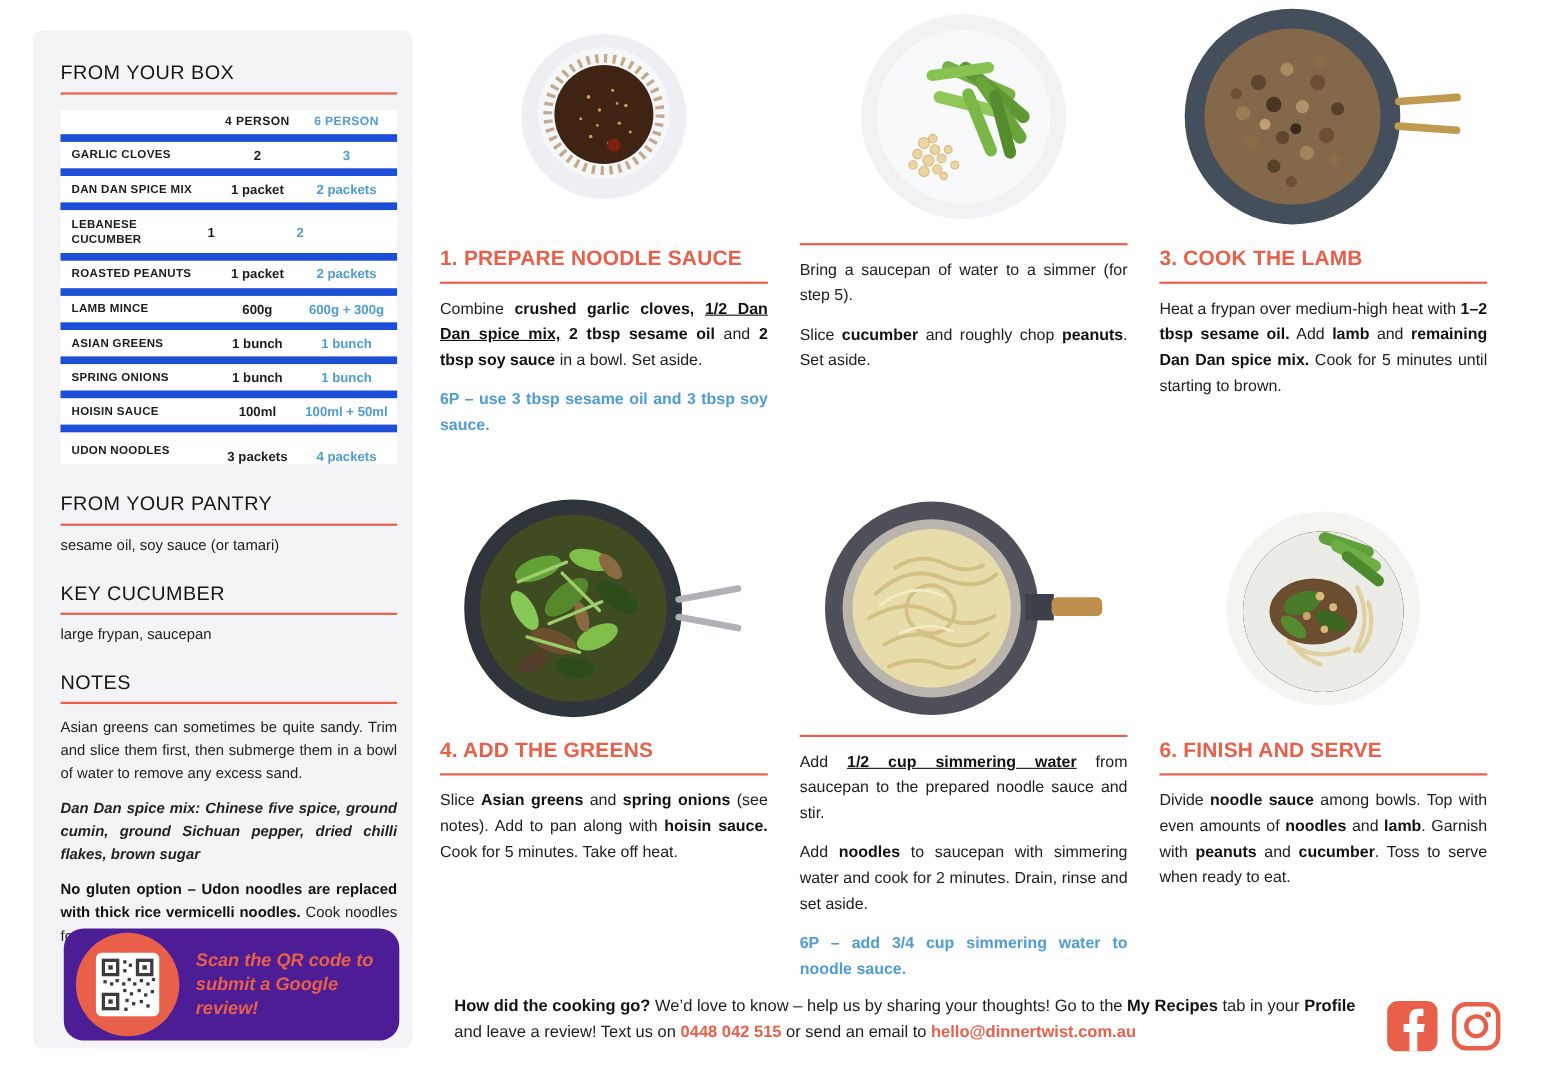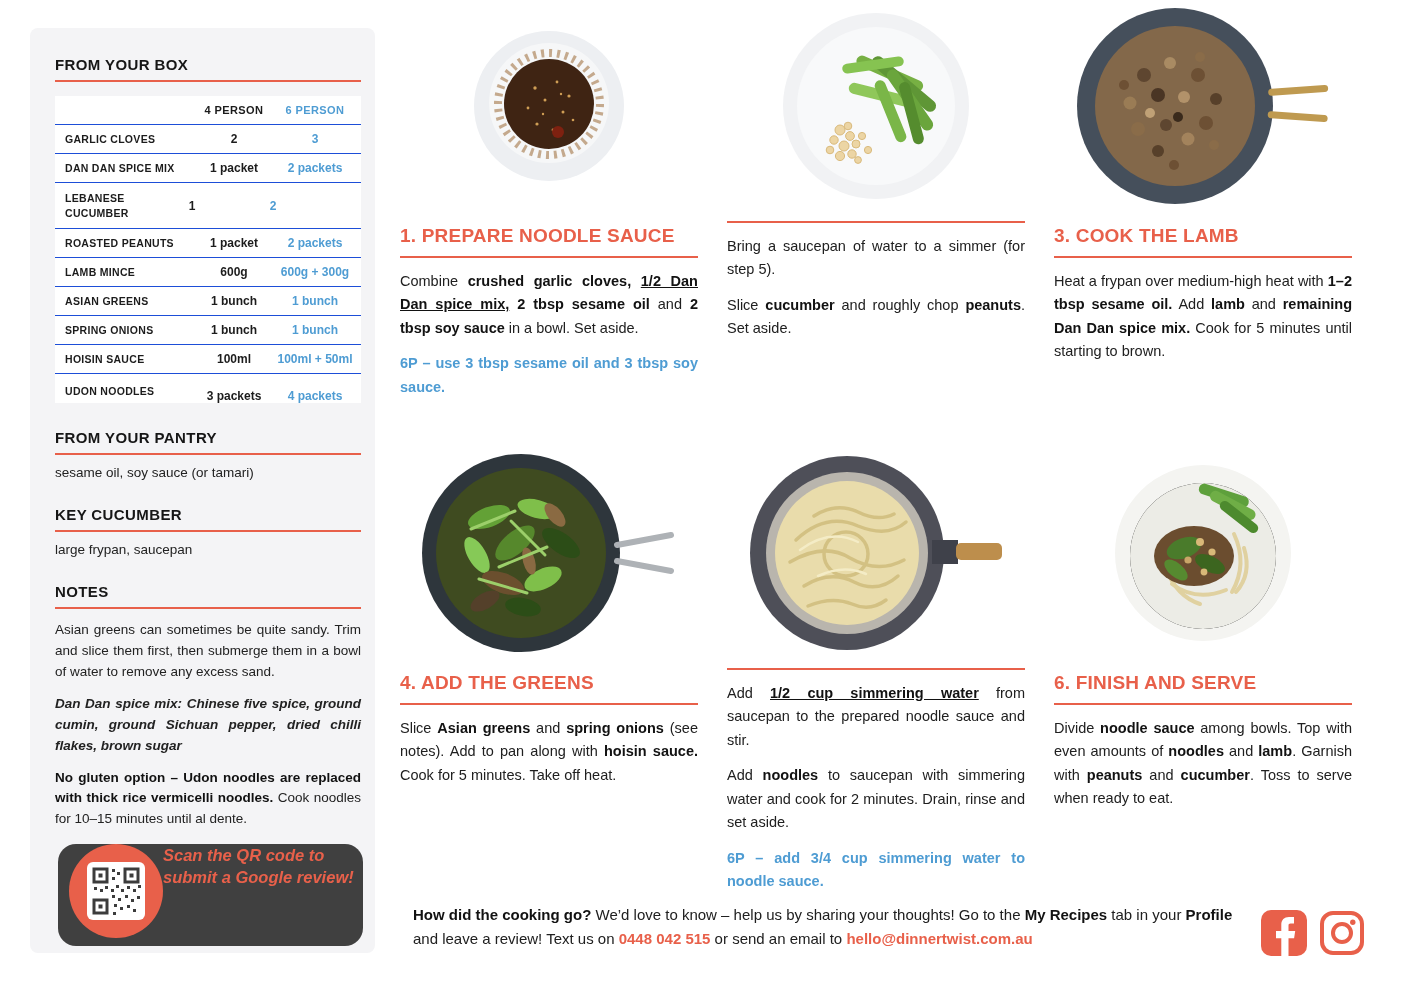--- a/index.html
+++ b/index.html
@@ -14,7 +14,7 @@
     background:#f4f4f6;border-radius:8px;box-sizing:border-box;
     padding:28px 14px 0 25px;
   }
-  .side-h{font-size:15px;font-weight:700;letter-spacing:.4px;margin:0;color:#161616;}
+  .side-h{font-size:18px;font-weight:400;letter-spacing:.4px;margin:0;color:#161616;}
   .rule{height:2px;background:#e8604a;margin-top:7px;}
   .mt26{margin-top:26px;}
   .ing-table{background:#fff;margin-top:14px;width:100%;}

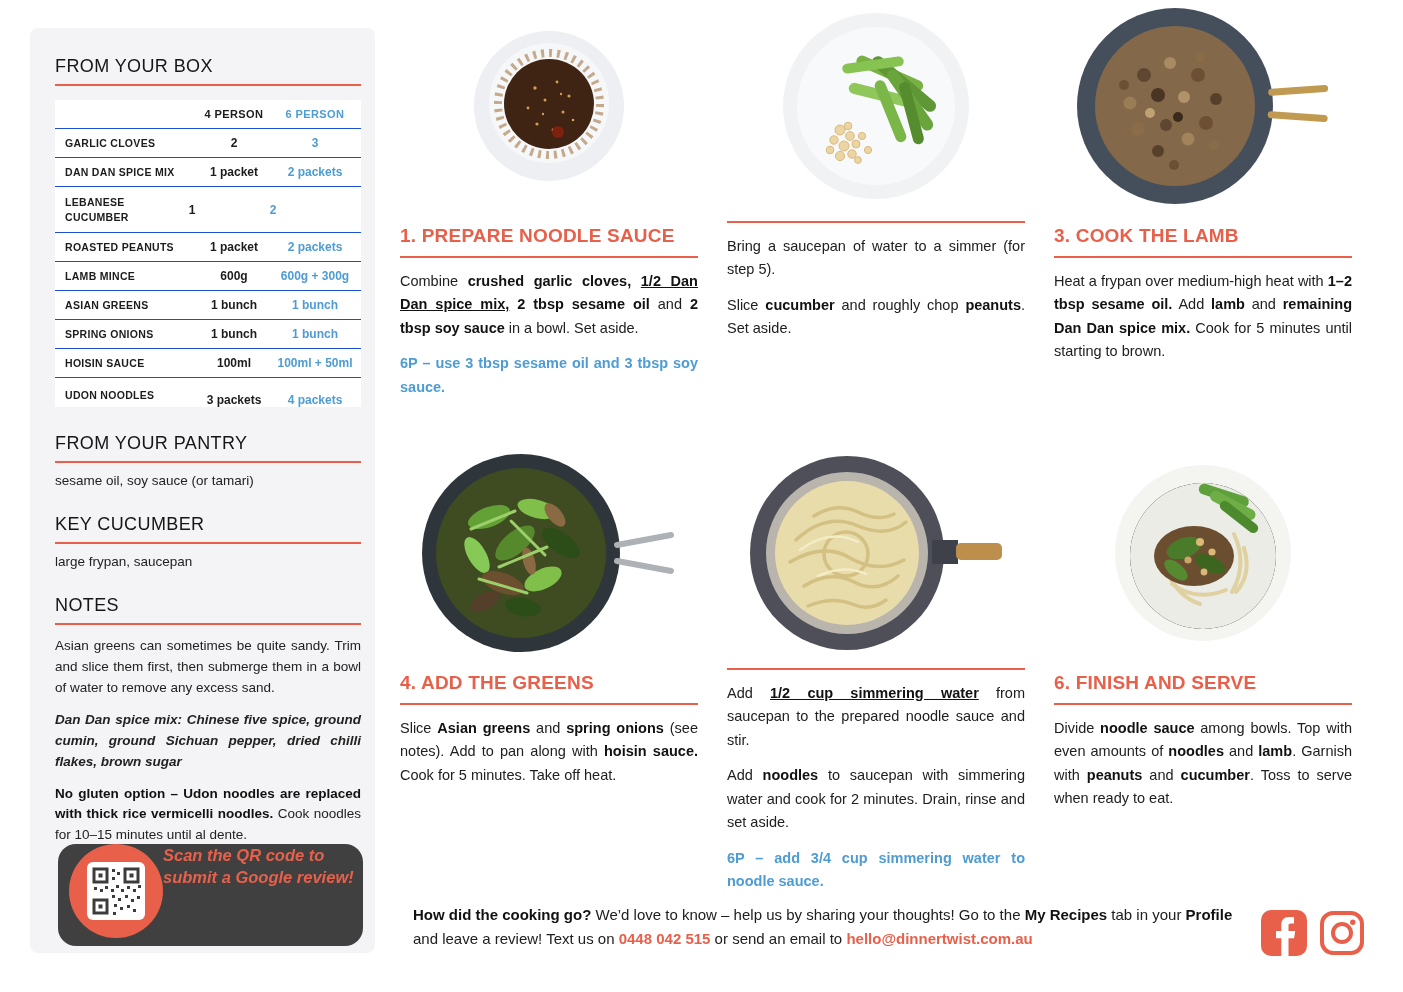--- a/index.html
+++ b/index.html
@@ -18,7 +18,7 @@
   .rule{height:2px;background:#e8604a;margin-top:7px;}
   .mt26{margin-top:26px;}
   .ing-table{background:#fff;margin-top:14px;width:100%;}
-  .trow{display:flex;align-items:center;min-height:29px;border-bottom:1px solid #1d4ed8;padding-left:10px;box-sizing:border-box;}
+  .trow{display:flex;align-items:center;min-height:29px;border-bottom:7px solid #1d4ed8;padding-left:10px;box-sizing:border-box;}
   .trow:last-child{border-bottom:none;align-items:flex-end;}
   .tname{flex:1;font-size:10.5px;font-weight:700;letter-spacing:.3px;line-height:1.35;padding:5px 0;text-transform:uppercase;color:#1c1c1c;}
   .t4{width:70px;text-align:center;font-size:12px;font-weight:700;color:#1c1c1c;}

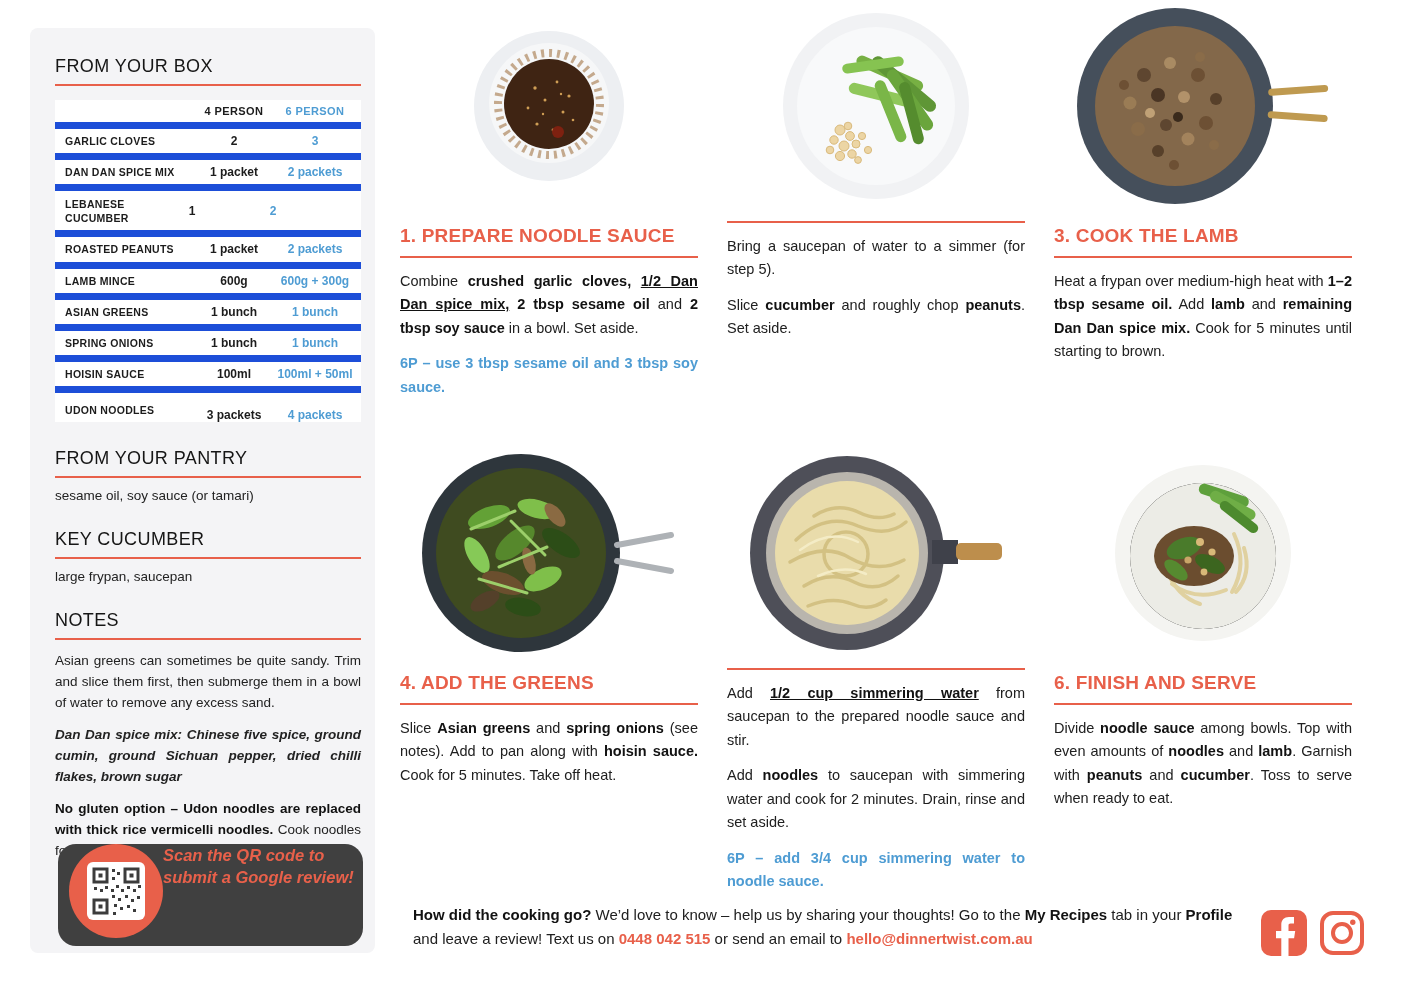--- a/index.html
+++ b/index.html
@@ -31,7 +31,7 @@
   
   .qr-card{
     position:absolute;left:28px;right:12px;bottom:7px;height:102px;
-    background:#404040;border-radius:18px;display:flex;
+    background:#4c1d95;border-radius:18px;display:flex;align-items:center;gap:15px;
     padding-left:11px;box-sizing:border-box;
   }
   .qr-circle{width:94px;height:94px;border-radius:50%;background:#e8604a;

